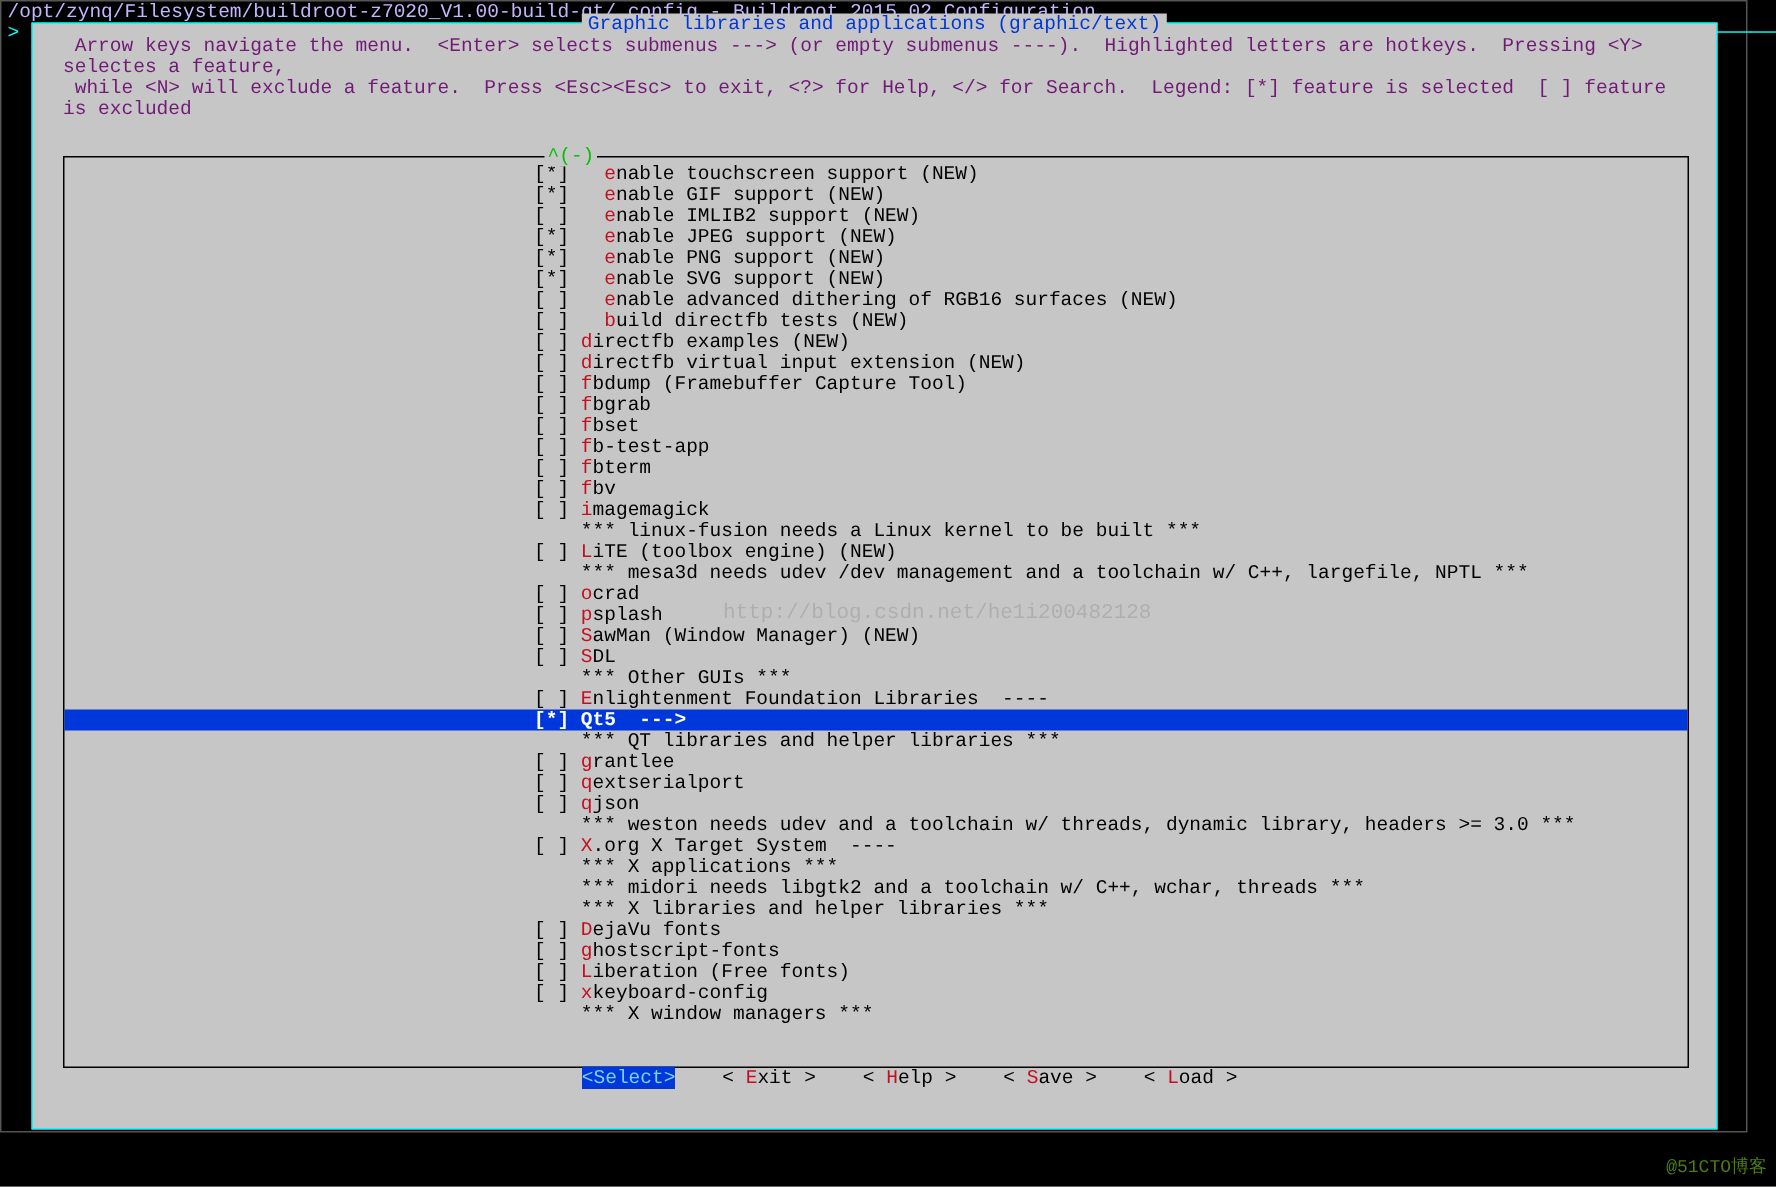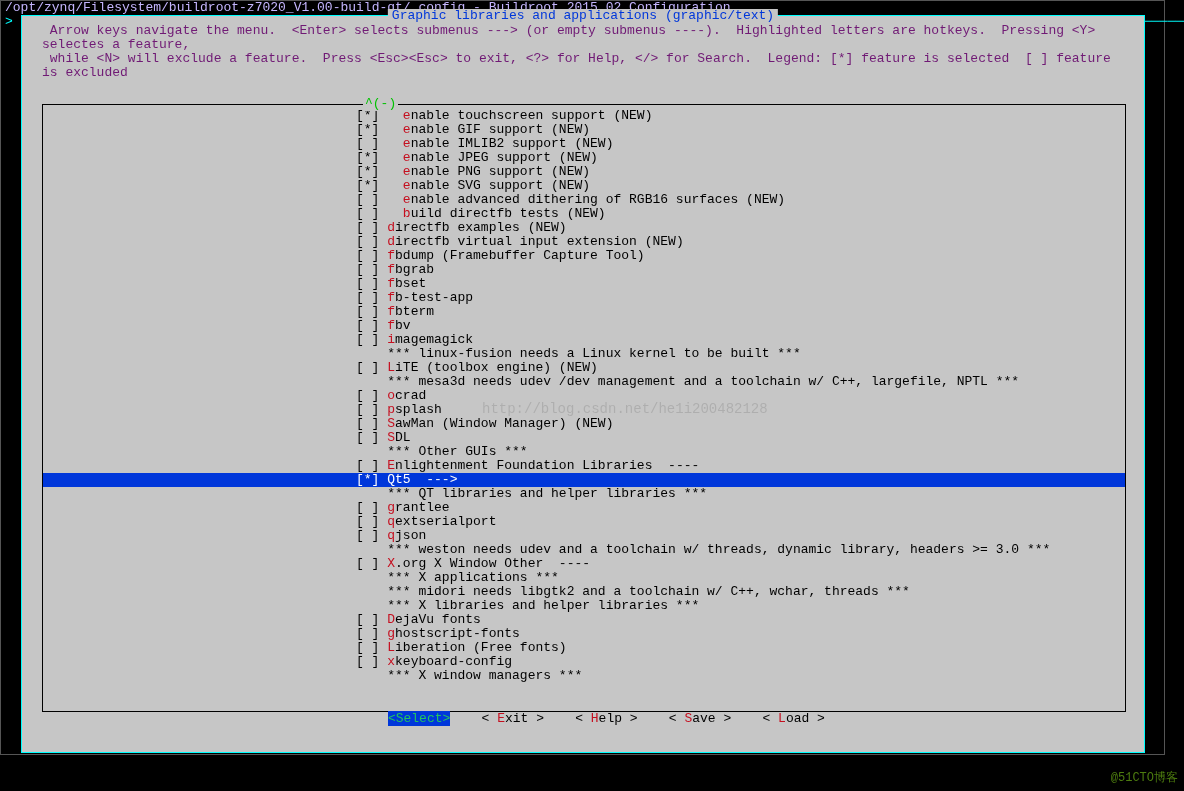--- a/index.html
+++ b/index.html
@@ -86,6 +86,7 @@
   .menu-item.selected {
     background: #0037da;
     color: #fff;
+    font-weight: bold;
   }
   .menu-item.selected .hotkey { color: #fff; }
   .buttons {

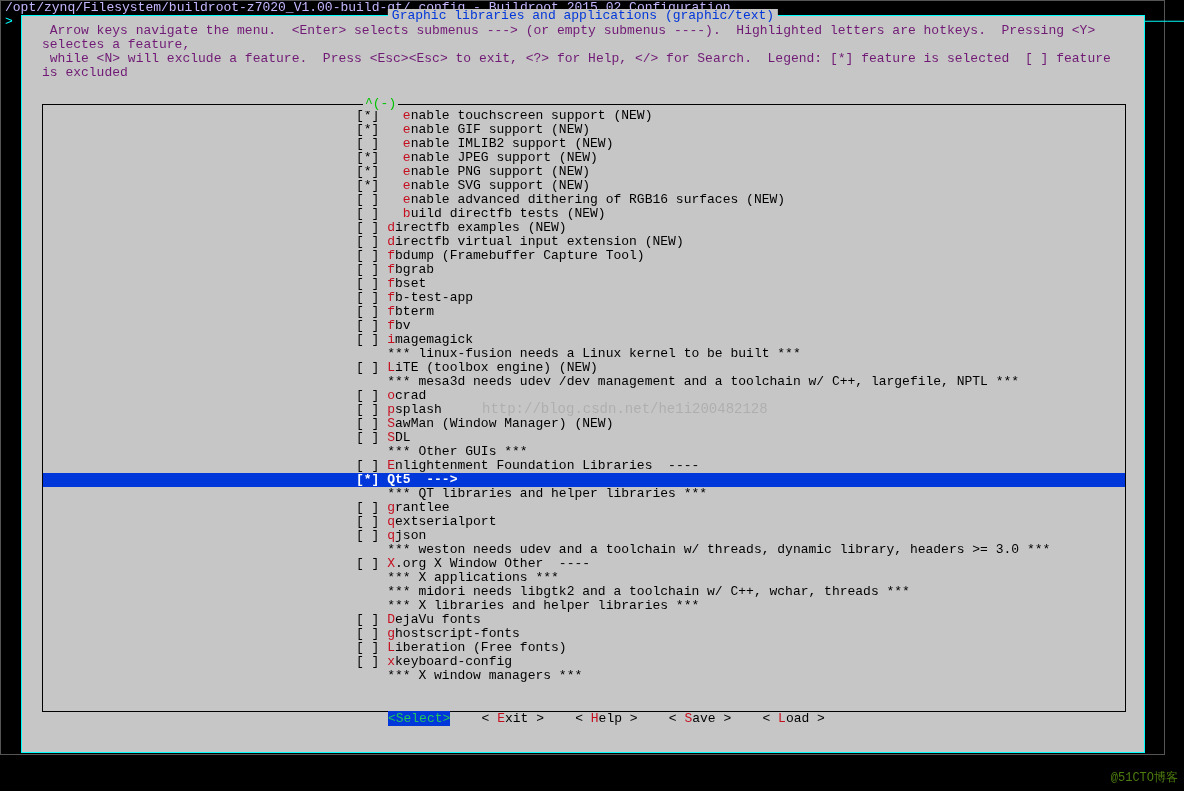--- a/index.html
+++ b/index.html
@@ -165,7 +165,7 @@
           <div class="menu-item"><span>[ ] </span><span class="hotkey">q</span><span>extserialport</span></div>
           <div class="menu-item"><span>[ ] </span><span class="hotkey">q</span><span>json</span></div>
           <div class="menu-item"><span>    </span><span>*** weston needs udev and a toolchain w/ threads, dynamic library, headers &gt;= 3.0 ***</span></div>
-          <div class="menu-item"><span>[ ] </span><span class="hotkey">X</span><span>.org X Window Other  ----</span></div>
+          <div class="menu-item"><span>[ ] </span><span class="hotkey">X</span><span>.org X Target System  ----</span></div>
           <div class="menu-item"><span>    </span><span>*** X applications ***</span></div>
           <div class="menu-item"><span>    </span><span>*** midori needs libgtk2 and a toolchain w/ C++, wchar, threads ***</span></div>
           <div class="menu-item"><span>    </span><span>*** X libraries and helper libraries ***</span></div>

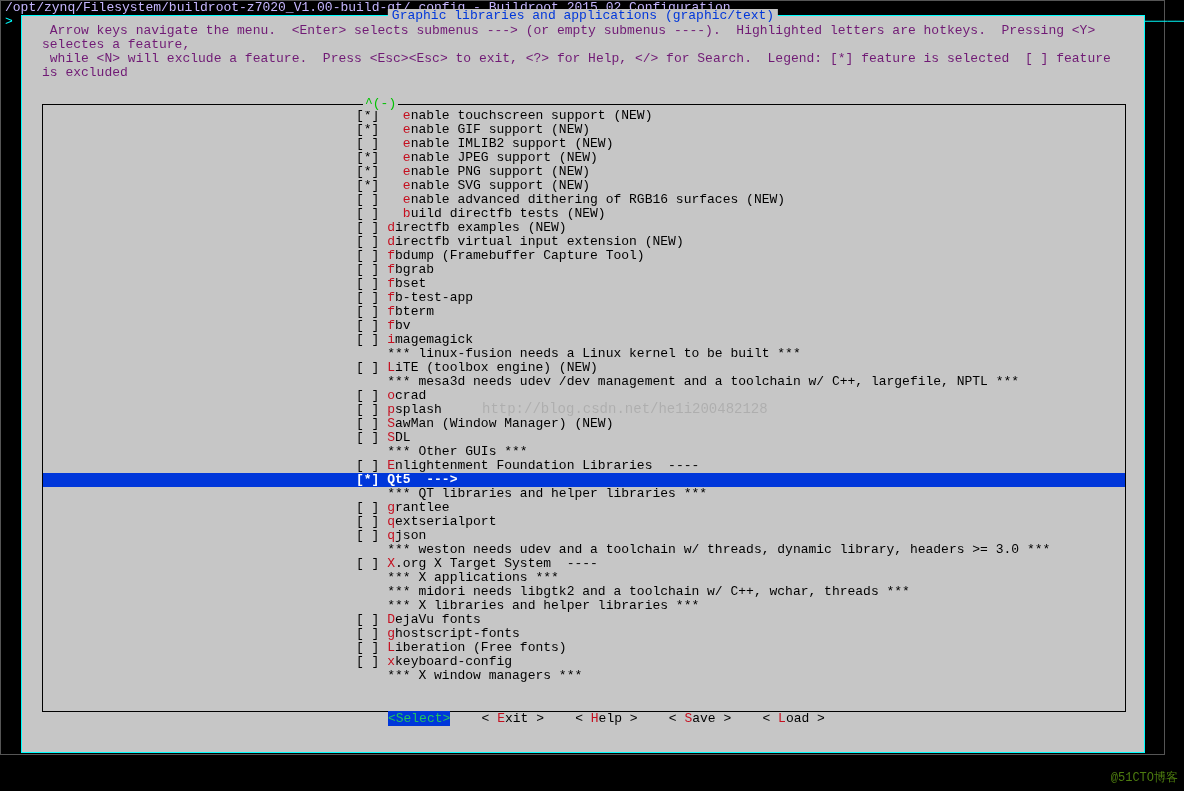--- a/index.html
+++ b/index.html
@@ -100,7 +100,7 @@
   }
   .btn-selected {
     background: #0037da;
-    color: #22c55e;
+    color: #7dd3fc;
   }
   .btn .hotkey { color: #c50f1f; }
   .watermark {

